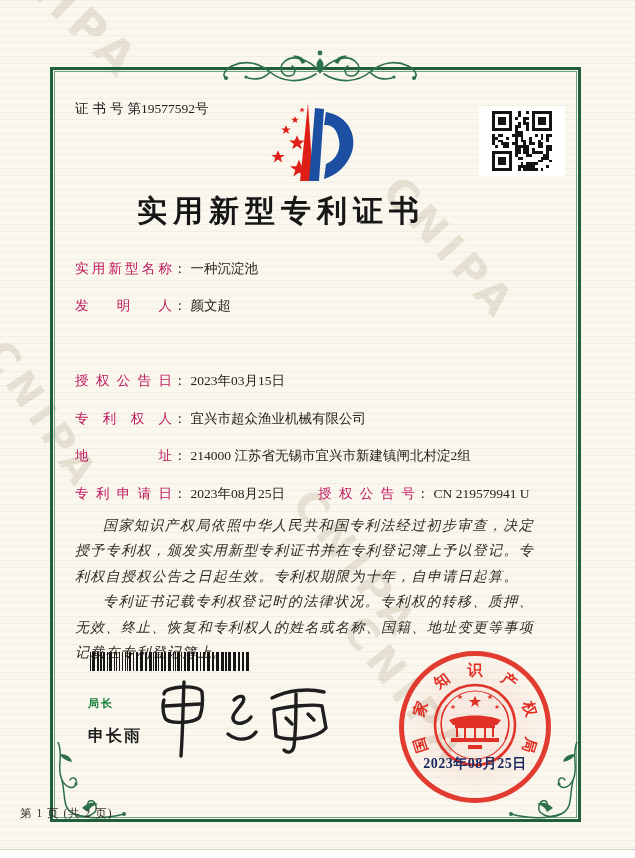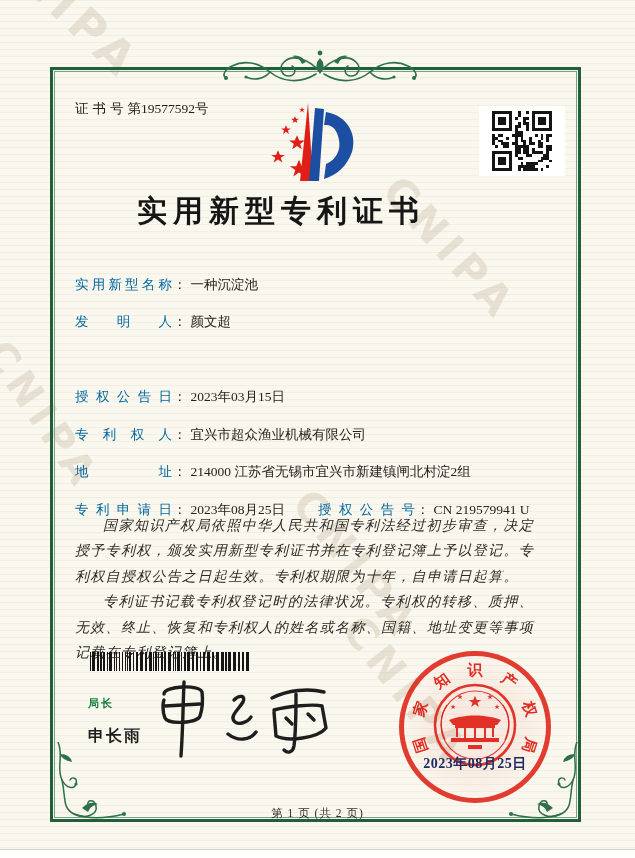--- a/index.html
+++ b/index.html
@@ -24,7 +24,7 @@
   .doc-title { position:absolute; left:0; width:562px; top:191px; text-align:center;
     font-size:30px; font-weight:700; letter-spacing:6px; color:#161616; }
   .field-row { position:absolute; left:75px; width:470px; height:20px; font-size:13.5px; color:#27241f; }
-  .flabel { display:inline-block; width:97px; text-align:justify; text-align-last:justify; color:#0369a1;margin-top:16px; }
+  .flabel { display:inline-block; width:97px; text-align:justify; text-align-last:justify; color:#be185d; }
   .fcolon { display:inline-block; margin:0 4px 0 1px; }
   .fvalue { color:#26231e;margin-top:42px; }
   .pair2 { position:absolute; left:243px; top:0; }

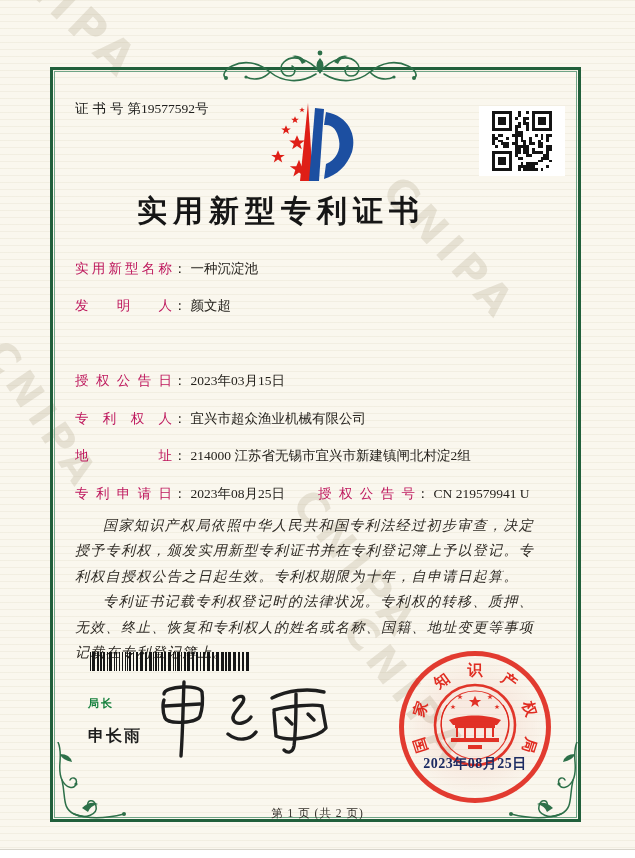--- a/index.html
+++ b/index.html
@@ -45,8 +45,8 @@
   .seal-emblem { position:absolute; left:33px; top:29px; }
   .seal-date { position:absolute; left:0; top:104px; width:152px; text-align:center;
     font-size:14px; font-weight:700; color:#1c2b63; letter-spacing:0.5px; }
-  .footer { position:absolute; left:0; width:635px; top:806px; text-align:center;
-    font-size:11.5px; color:#33302a; letter-spacing:1px; }
+  .footer { position:absolute; left:0; width:635px; top:806px; 
+    font-size:11.5px; color:#33302a; letter-spacing:1px;padding-left:20px; }
   .bottom-edge { position:absolute; left:0; right:0; bottom:0; height:9px; background:#ffffff;
     border-top:1px solid #d8d5cb; z-index:6; }
 </style>

